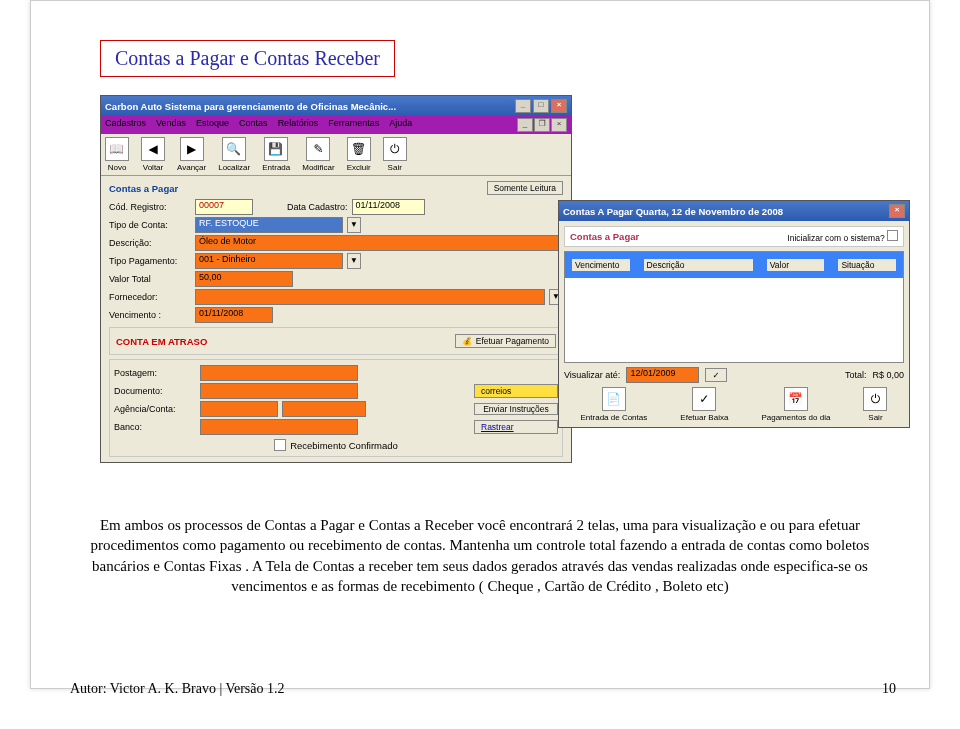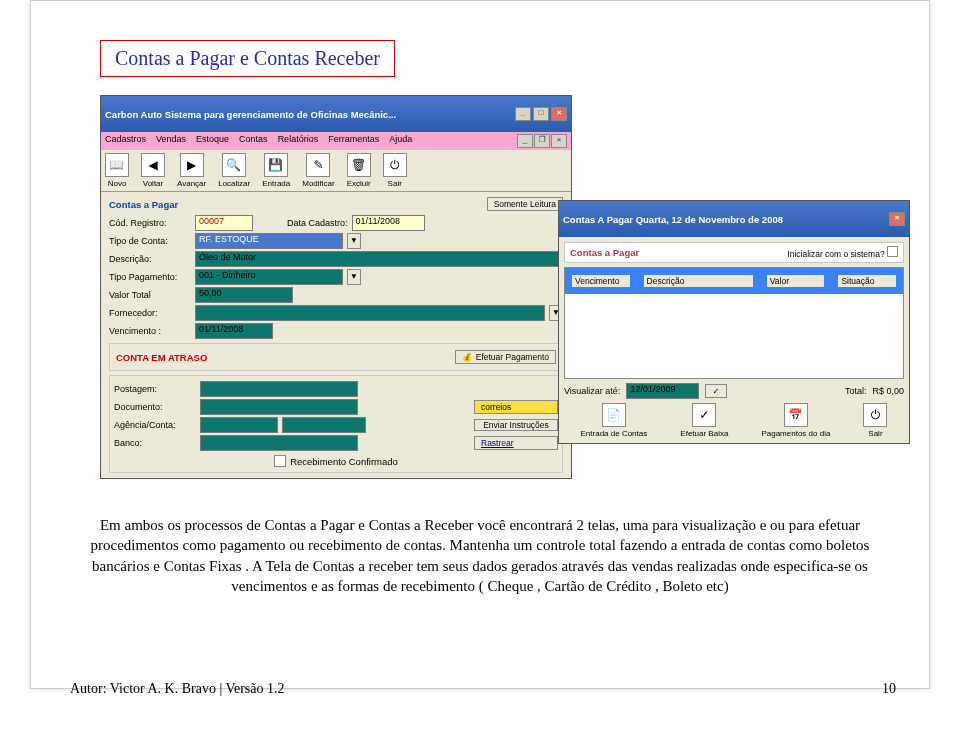--- a/index.html
+++ b/index.html
@@ -50,7 +50,7 @@
   .titlebar {
     background: linear-gradient(#4a78c9,#2b5bb0);
     color: #fff;
-    padding: 10px 4px;
+    padding: 2px 4px;
     display: flex;
     align-items: center;
     height: 16px;

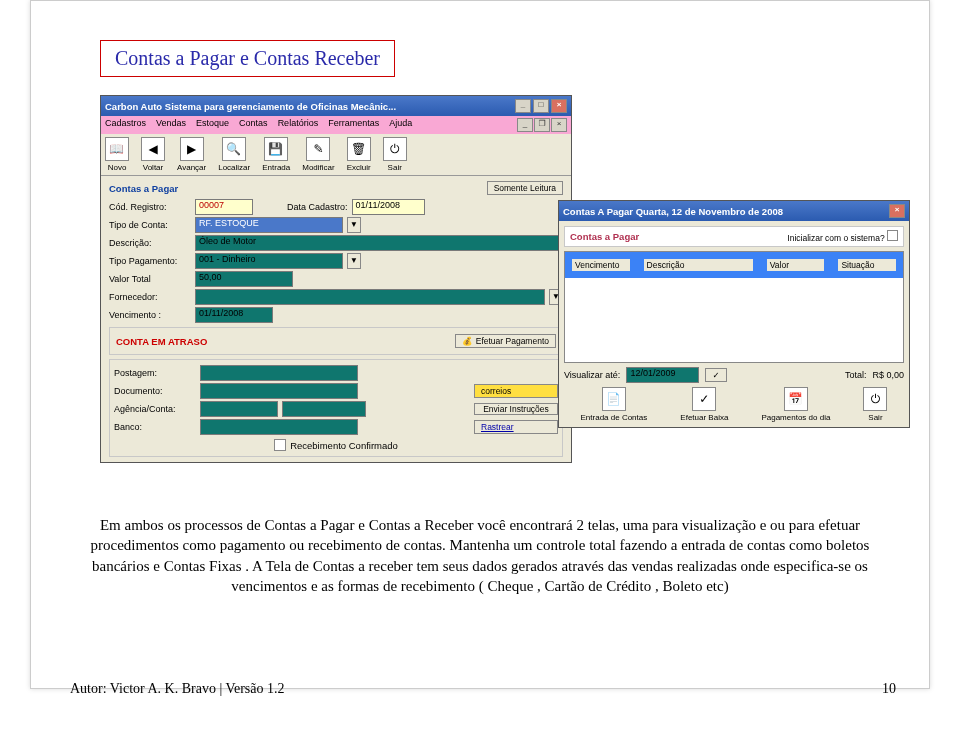--- a/index.html
+++ b/index.html
@@ -71,7 +71,7 @@
     color: #333;
   }
   .menubar {
-    background: #f9a8d4;
+    background: #a21caf;
     padding: 2px 4px;
     font-size: 9px;
     display: flex;

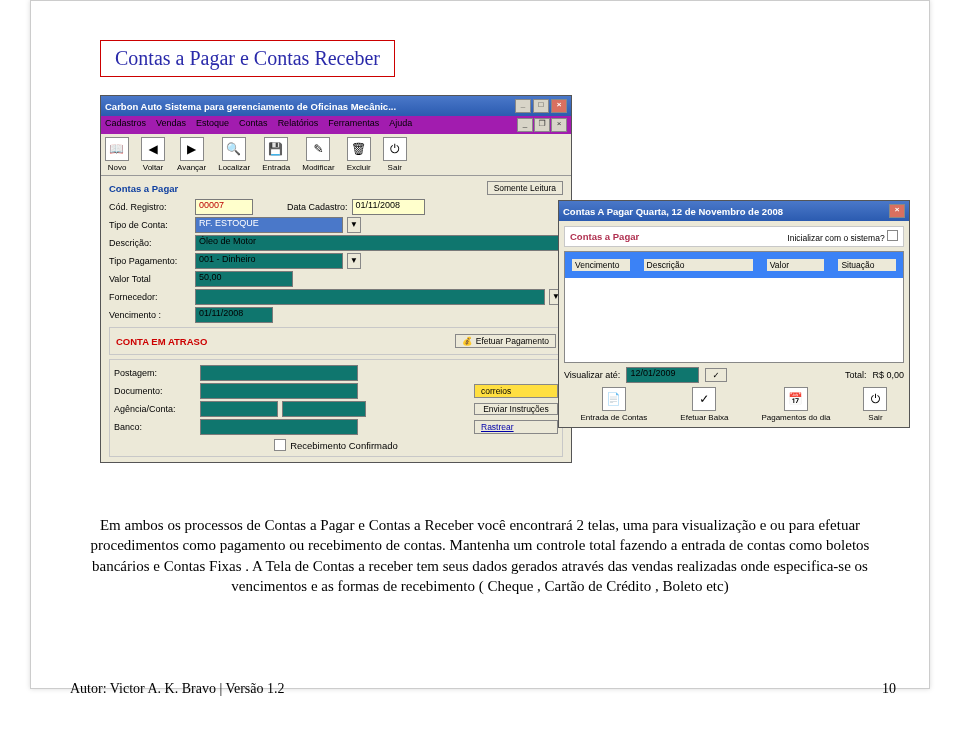--- a/index.html
+++ b/index.html
@@ -126,7 +126,7 @@
   .row { display:flex; align-items:center; margin: 2px 0; gap:4px; }
   .lbl { width: 82px; font-size: 9px; }
   .inp {
-    background: #0f766e;
+    background: #f97316;
     border: 1px solid #7a7a7a;
     height: 14px;
     padding: 0 3px;

